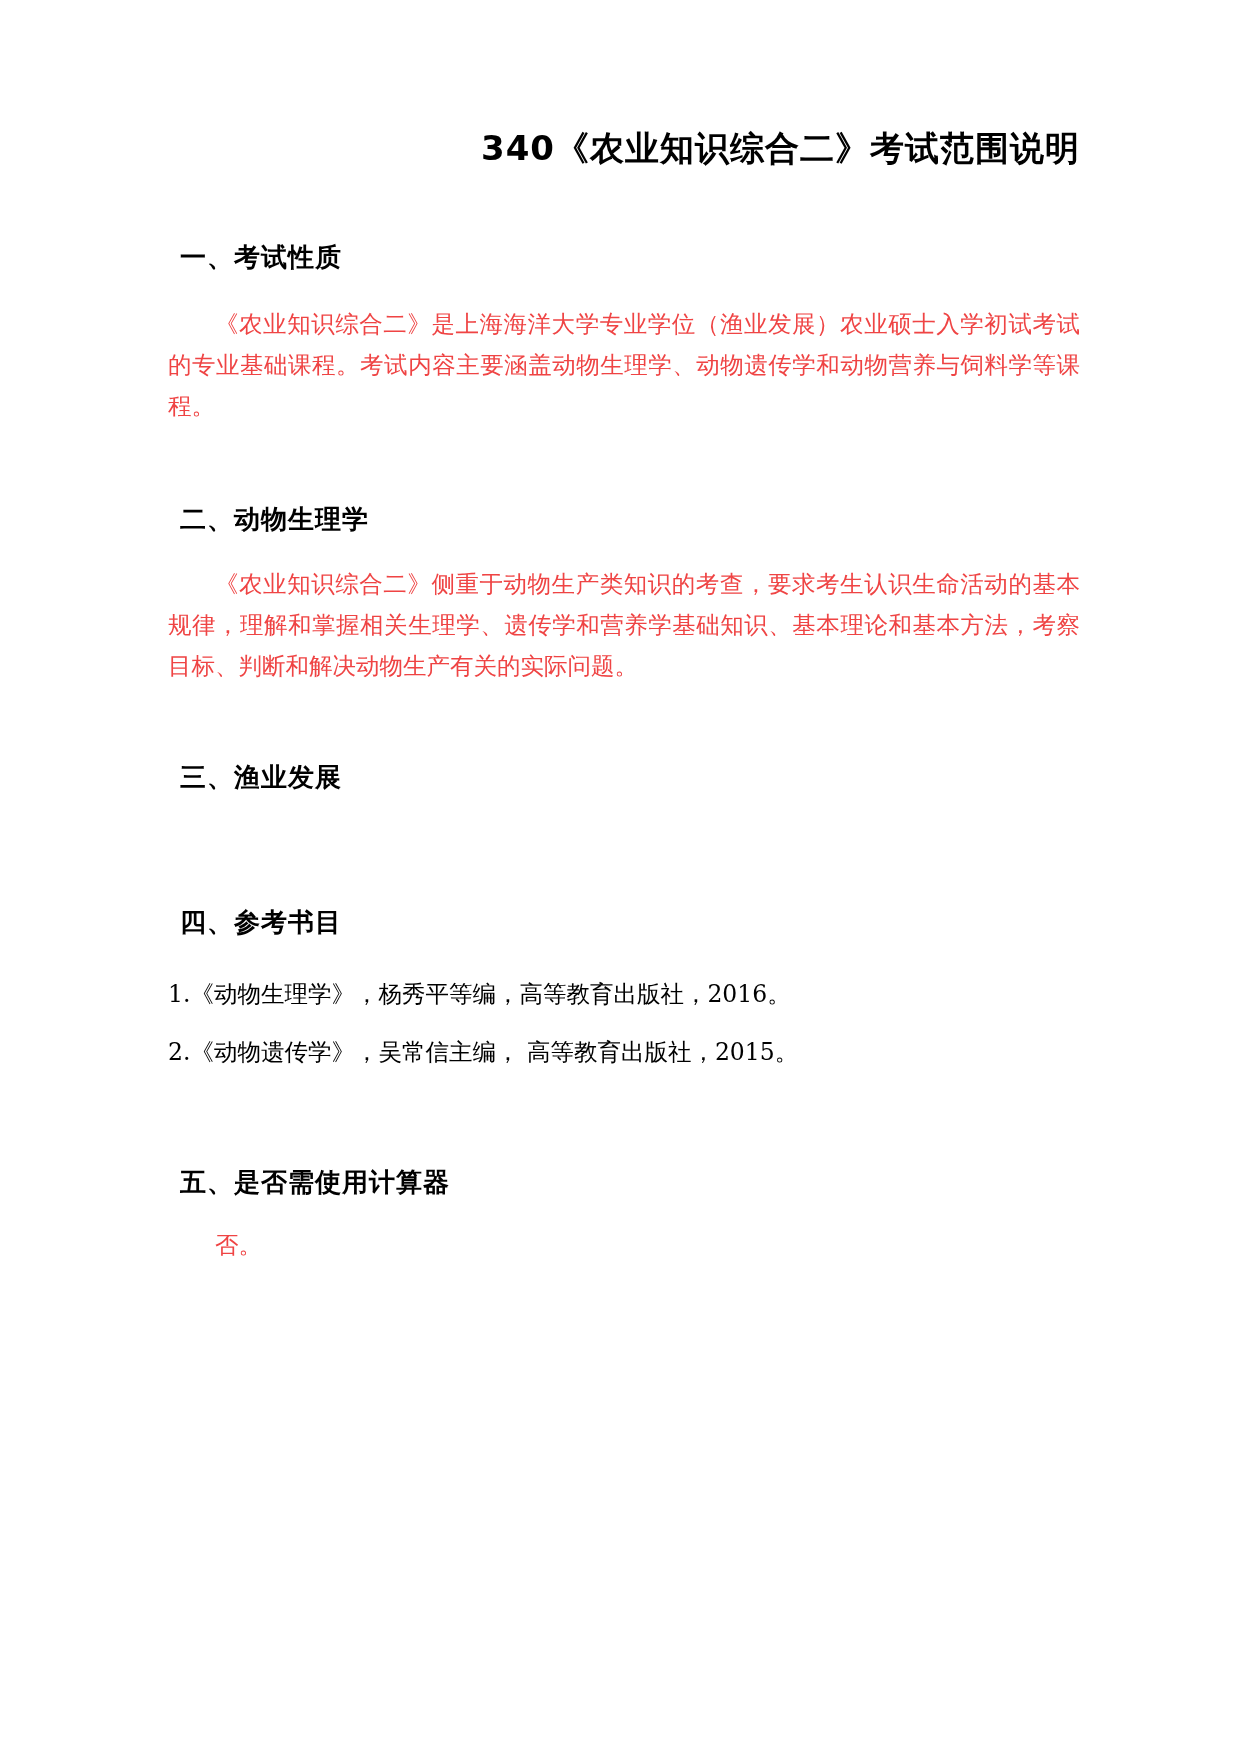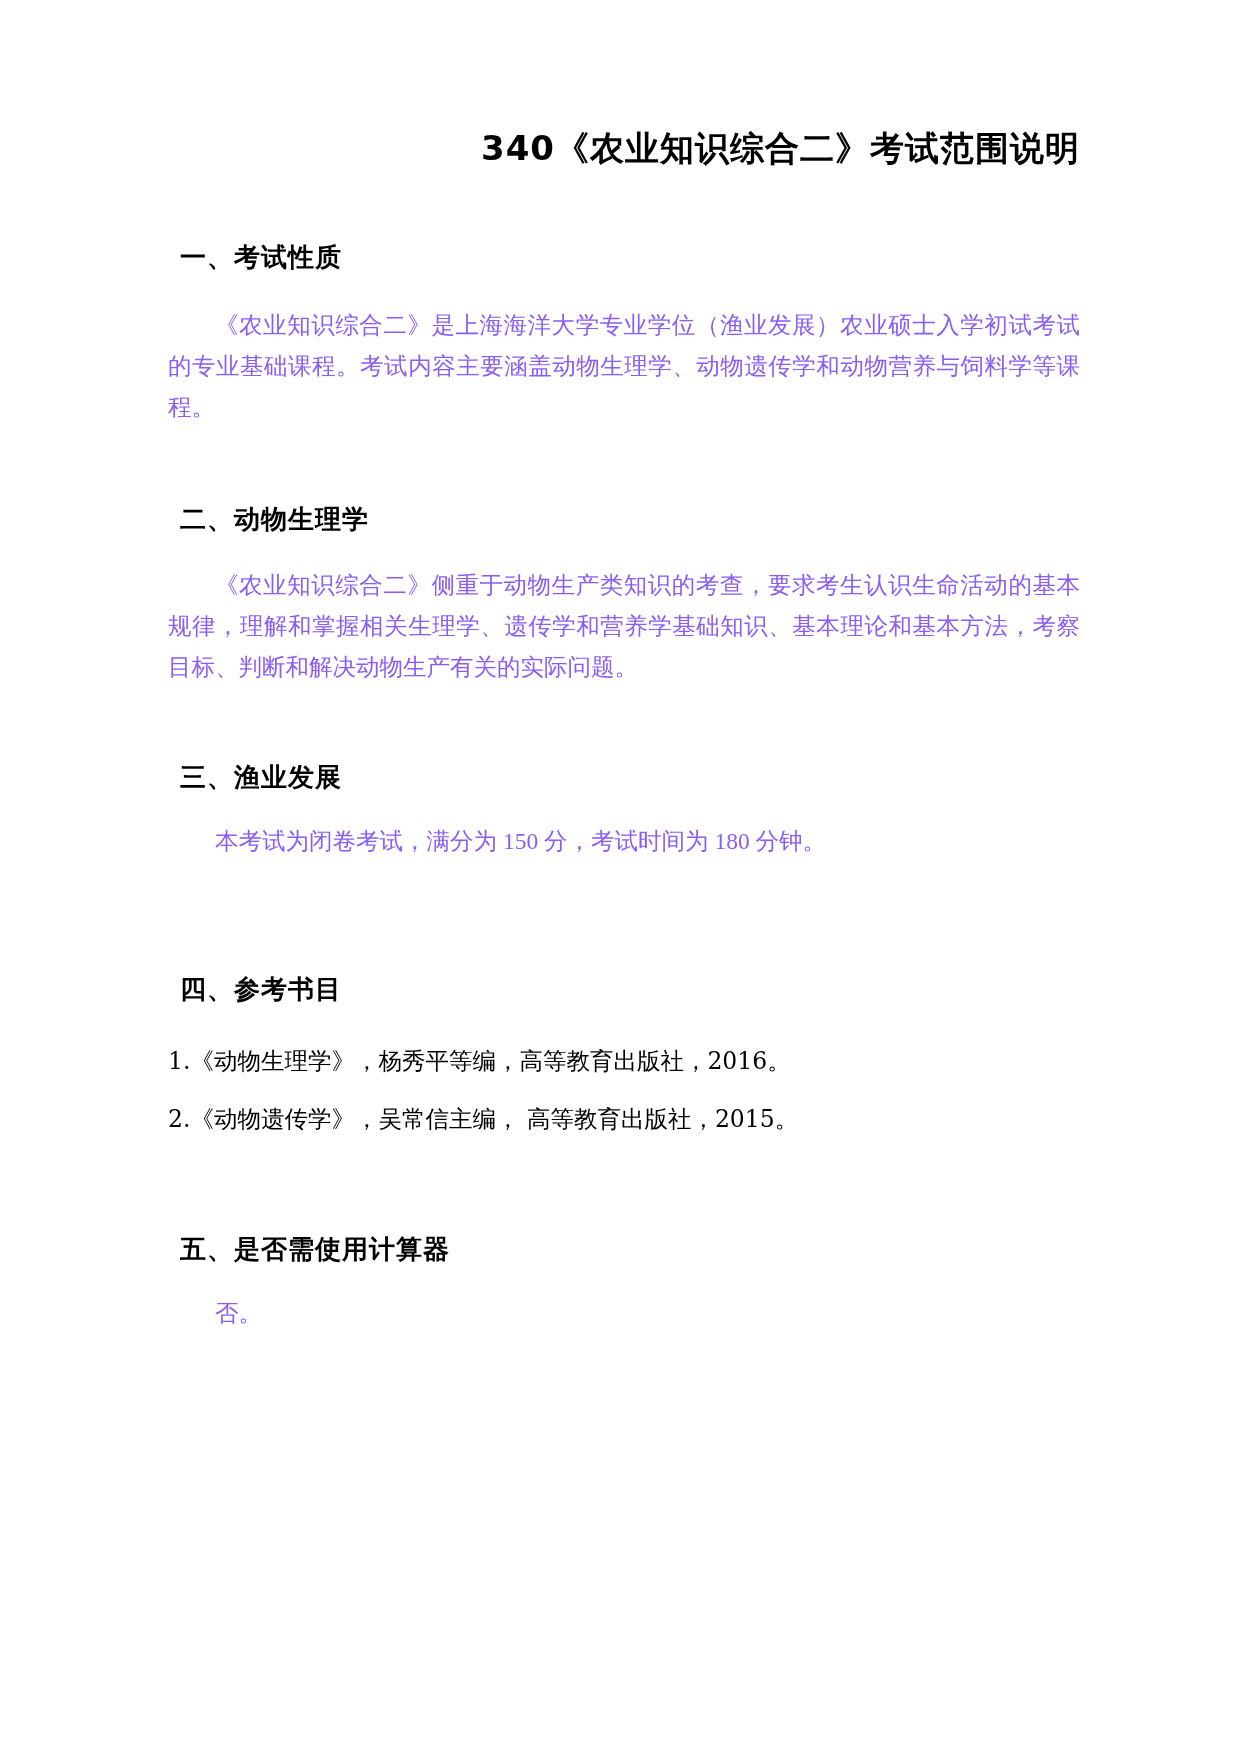--- a/index.html
+++ b/index.html
@@ -53,14 +53,14 @@
   .h-sec5 { padding-top: 80px; }
 
   .para {
-    font-family: Liberation Serif, serif;
+    font-family: Liberation Mono, monospace;
     font-size: 23.5px;
     line-height: 41px;
     text-align: justify;
     text-justify: inter-ideograph;
     margin: 0;
     text-indent: 2em;
-    color: #8b5cf6;
+    color: #ef4444;
   }
   .para-sec1 { padding-top: 18px; }
   .para-sec2 { padding-top: 16px; }

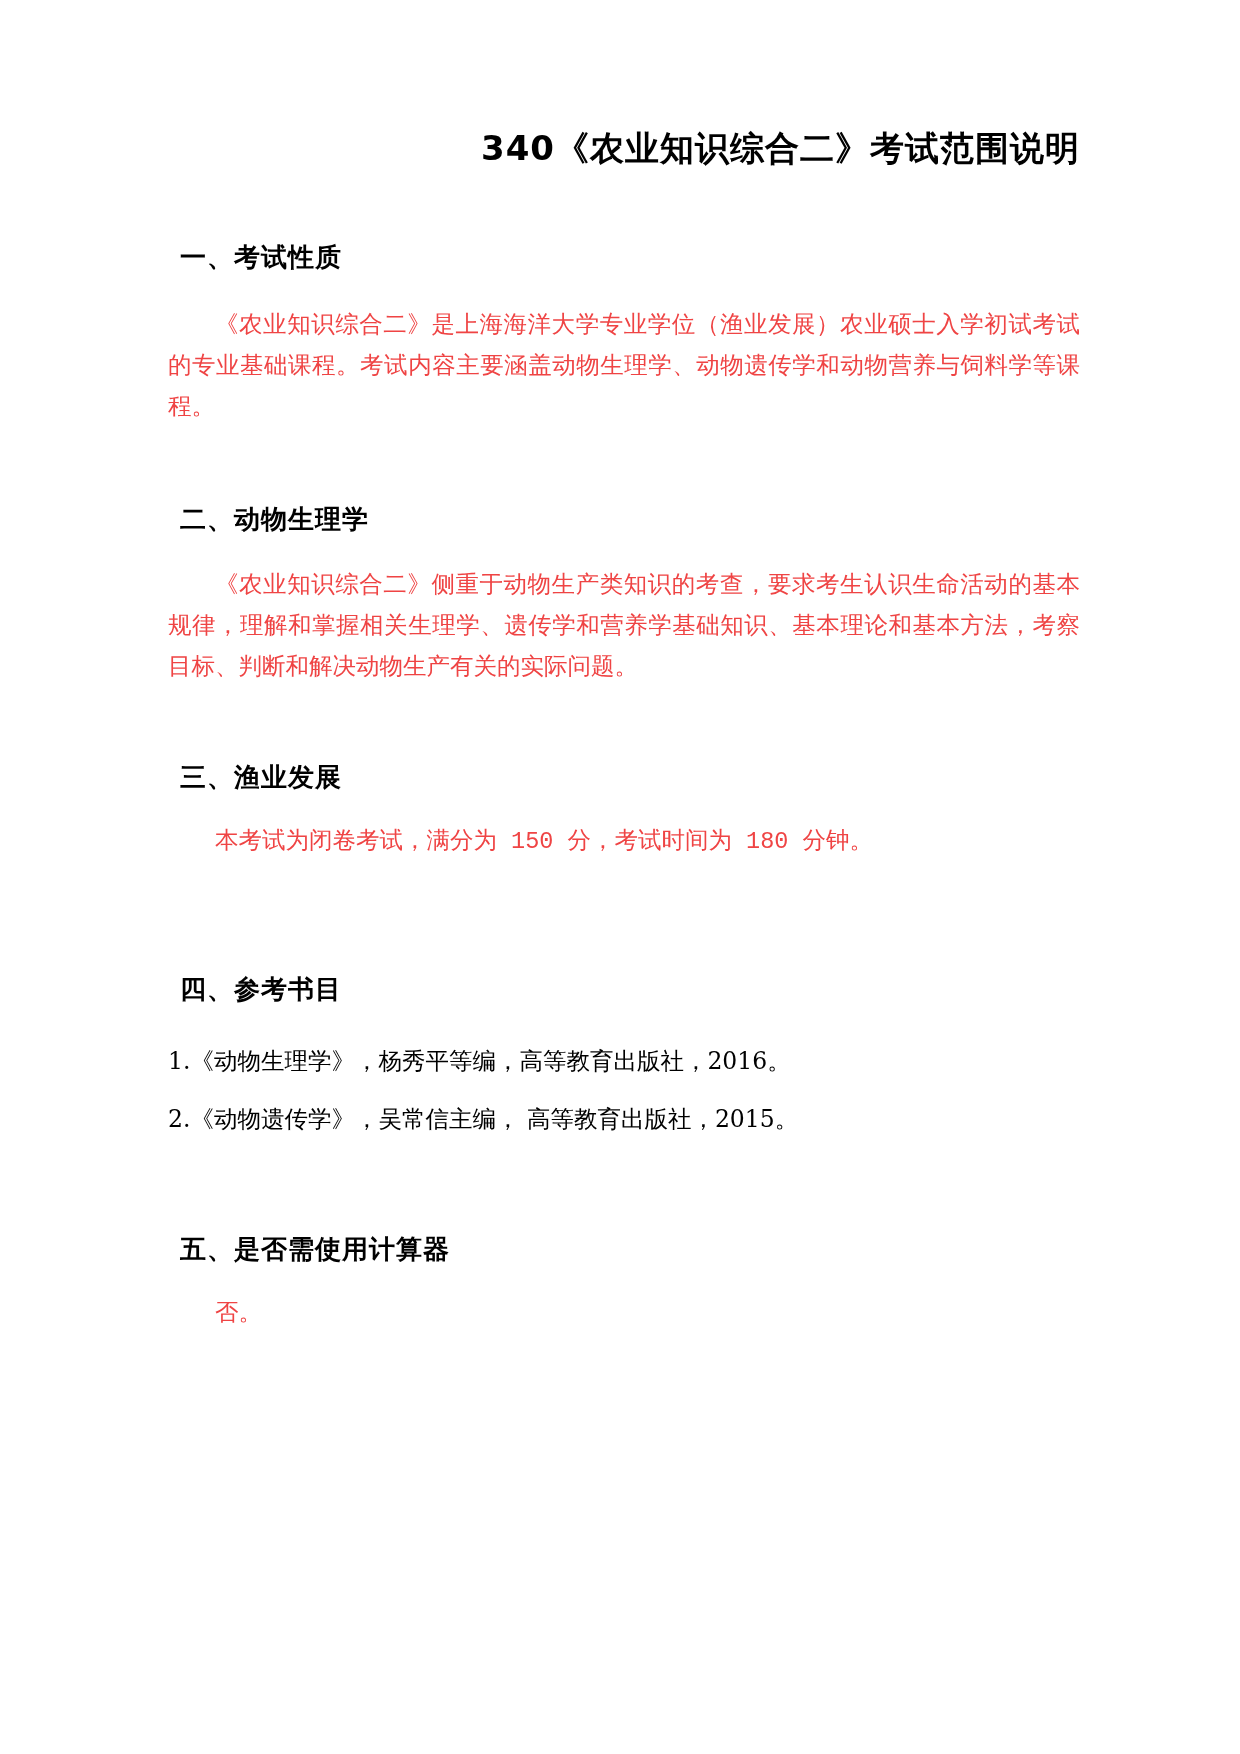--- a/index.html
+++ b/index.html
@@ -98,7 +98,6 @@
     <p class="para para-sec2">《农业知识综合二》侧重于动物生产类知识的考查，要求考生认识生命活动的基本规律，理解和掌握相关生理学、遗传学和营养学基础知识、基本理论和基本方法，考察目标、判断和解决动物生产有关的实际问题。</p>
 
     <h2 class="section-heading h-sec3">三、渔业发展</h2>
-    <p class="para para-sec3">本考试为闭卷考试，满分为 150 分，考试时间为 180 分钟。</p>
 
     <h2 class="section-heading h-sec4">四、参考书目</h2>
     <ul class="ref-list">

